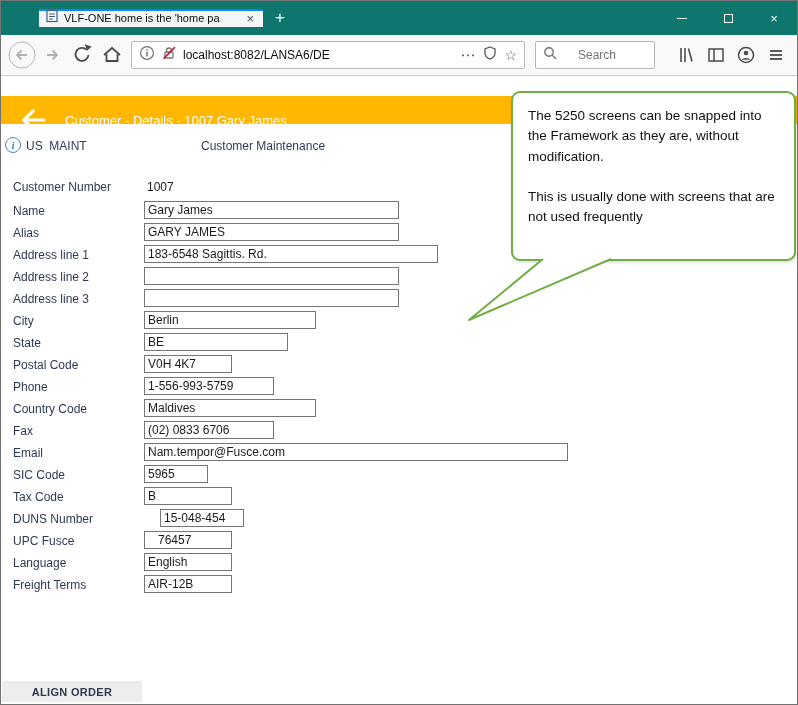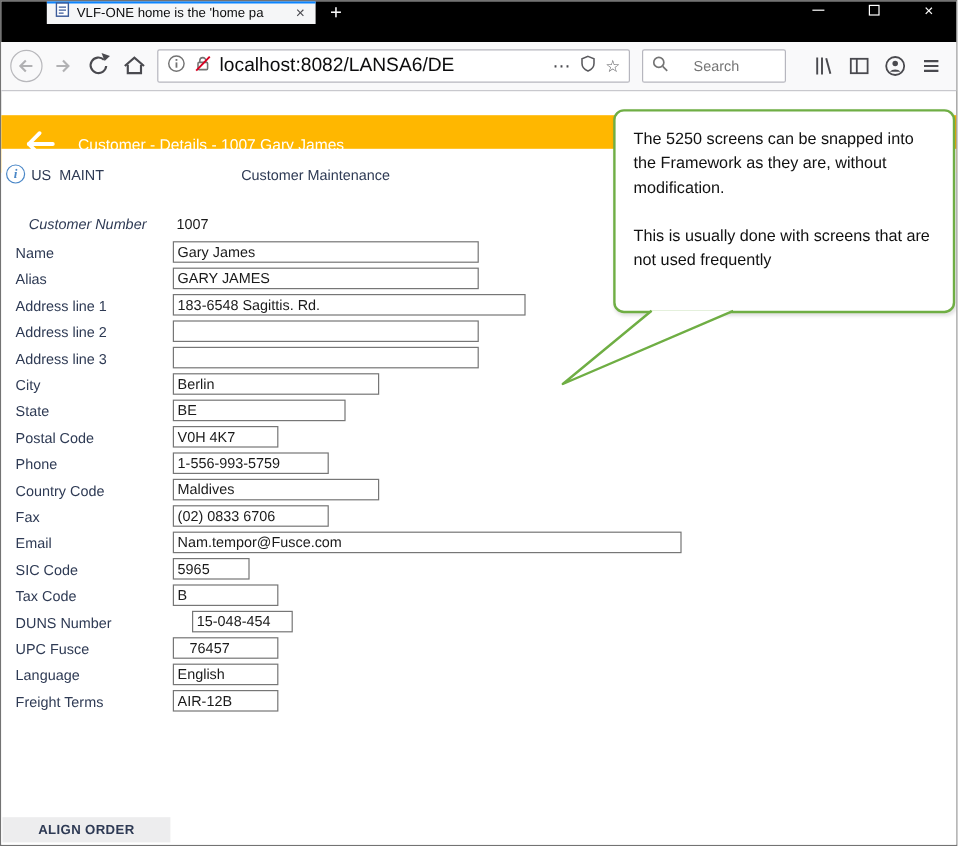--- a/index.html
+++ b/index.html
@@ -7,7 +7,7 @@
   .window { position:relative; width:798px; height:705px; border:1px solid #737373; background:#fff; overflow:hidden; }
 
   
-  .titlebar { position:absolute; top:0; left:0; right:0; height:34px; background:#000000; display:flex; align-items:flex-start; }
+  .titlebar { position:absolute; top:0; left:0; right:0; height:34px; background:#0f766e; display:flex; align-items:center; }
   .tab { margin-left:38px; margin-top:0; width:224px; background:#f5f6f7; display:flex; align-items:center; padding:0 7px; gap:6px; box-shadow: inset 0 2px 0 #0a84ff; }
   .tab-title { flex:1; font-size:11px; color:#0c0c0d; white-space:nowrap; overflow:hidden; }
   .tab-close { font-size:13px; color:#4a4a4f; padding:0 2px; cursor:default; }

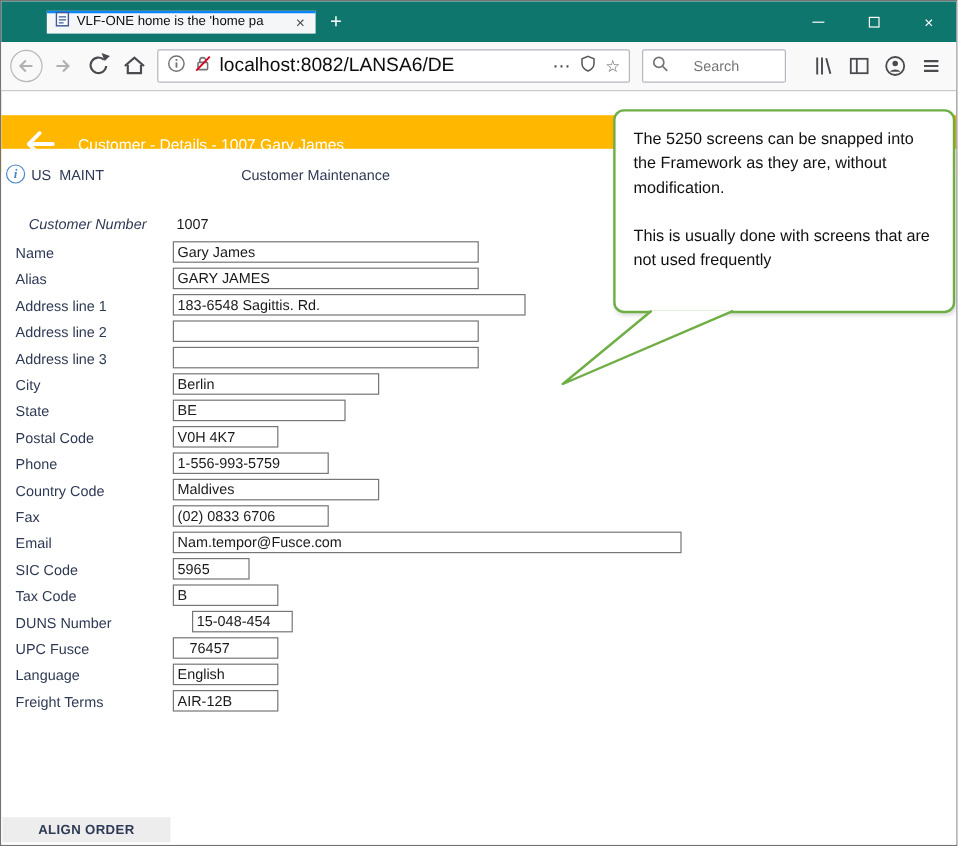--- a/index.html
+++ b/index.html
@@ -21,7 +21,7 @@
   .navbar { position:absolute; top:34px; left:0; right:0; height:41px; background:#f9f9fa; border-bottom:1px solid #c8c8cd; display:flex; align-items:center; padding:0 6px; }
   .nav-btn { width:30px; height:30px; display:flex; align-items:center; justify-content:center; flex:none; }
   .urlbar { flex:1.3; height:28px; background:#fff; border:1px solid #b6b6be; border-radius:2px; display:flex; align-items:center; gap:6px; padding:0 7px; margin:0 4px; min-width:0; }
-  .url-text { flex:1; font-size:16px; color:#0c0c0d; white-space:nowrap; overflow:hidden; }
+  .url-text { flex:1; font-size:12px; color:#0c0c0d; white-space:nowrap; overflow:hidden; }
   .url-dots { font-size:15px; color:#4a4a4f; letter-spacing:1px; }
   .star { font-size:14px; color:#5a5a5e; }
   .searchbar { width:120px; height:28px; background:#fff; border:1px solid #b6b6be; border-radius:2px; display:flex; align-items:center; gap:21px; padding:0 7px; margin-left:6px; flex:none; }

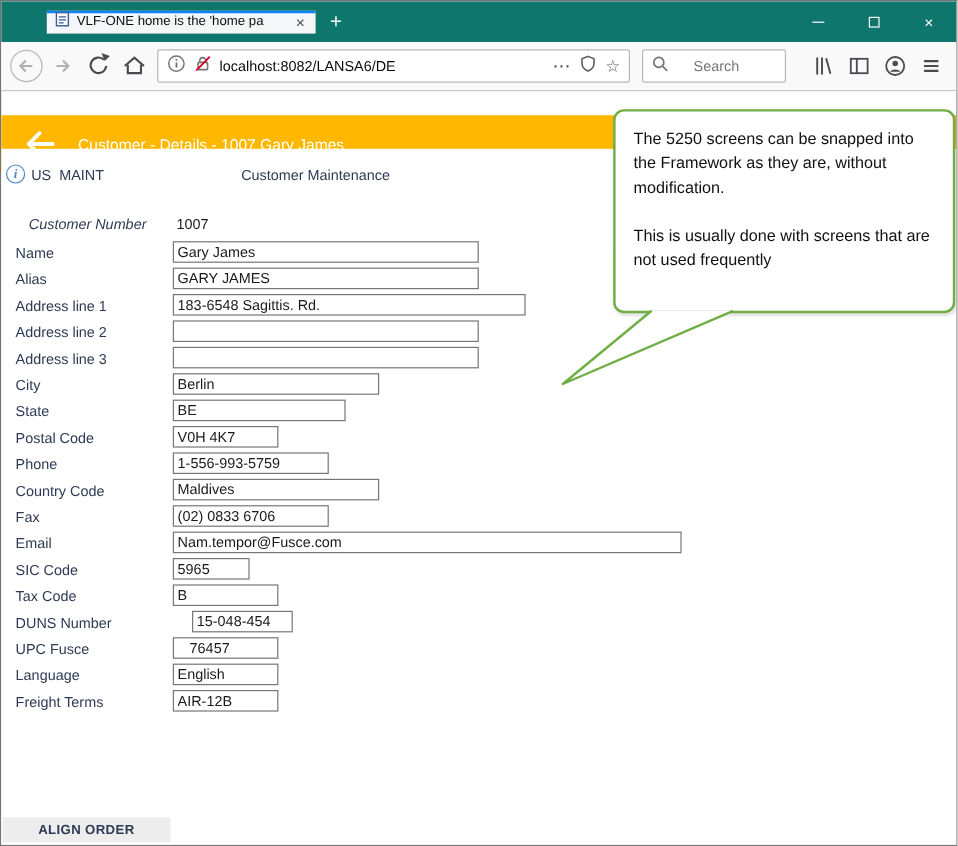--- a/index.html
+++ b/index.html
@@ -41,7 +41,7 @@
   .mode { position:absolute; left:25px; top:2px; font-size:12px; color:#2e3a54; white-space:pre; }
   .screen-title { position:absolute; left:200px; top:2px; font-size:12px; color:#2e3a54; }
   .custno { position:absolute; top:56px; left:0; height:16px; width:100%; }
-  .custno .lbl { position:absolute; left:23px; font-size:12px; color:#2e3a54;font-style:italic; }
+  .custno .lbl { position:absolute; left:12px; font-size:12px; color:#2e3a54; }
   .custno .val { position:absolute; left:146px; font-size:12px; color:#1a1a1a; }
   .fields { position:absolute; top:77px; left:0; right:0; }
   .field-row { position:relative; height:22px; }

